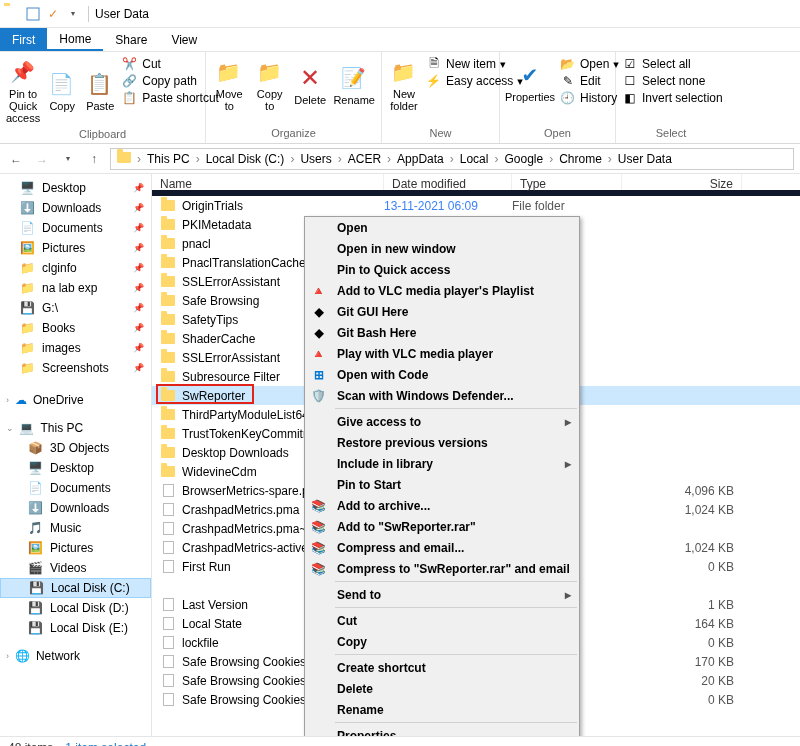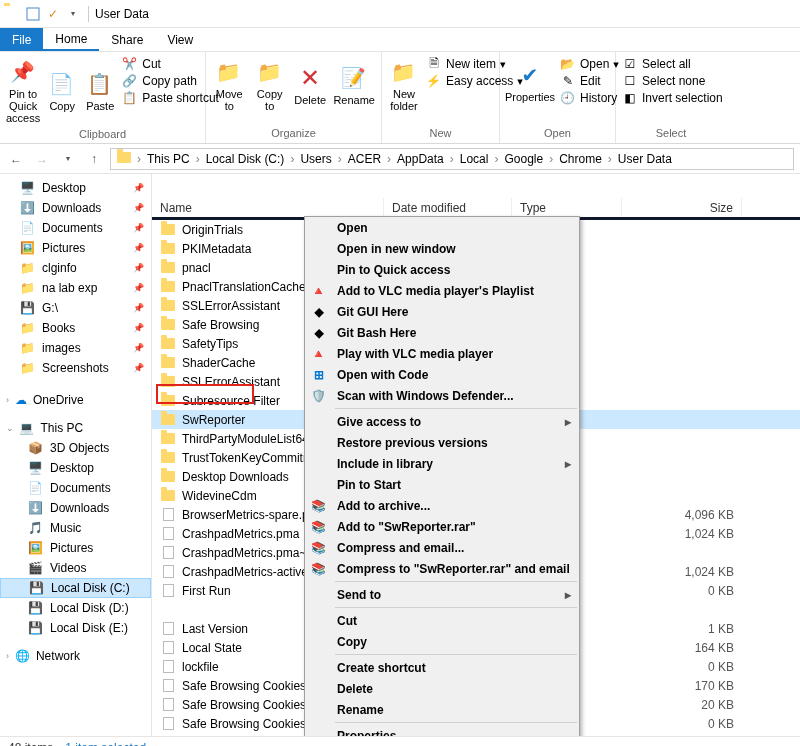--- a/index.html
+++ b/index.html
@@ -84,7 +84,7 @@
 </div>
 
 <div class="menubar">
-  <div class="tab file">File</div>
+  <div class="tab file">First</div>
   <div class="tab active">Home</div>
   <div class="tab">Share</div>
   <div class="tab">View</div>

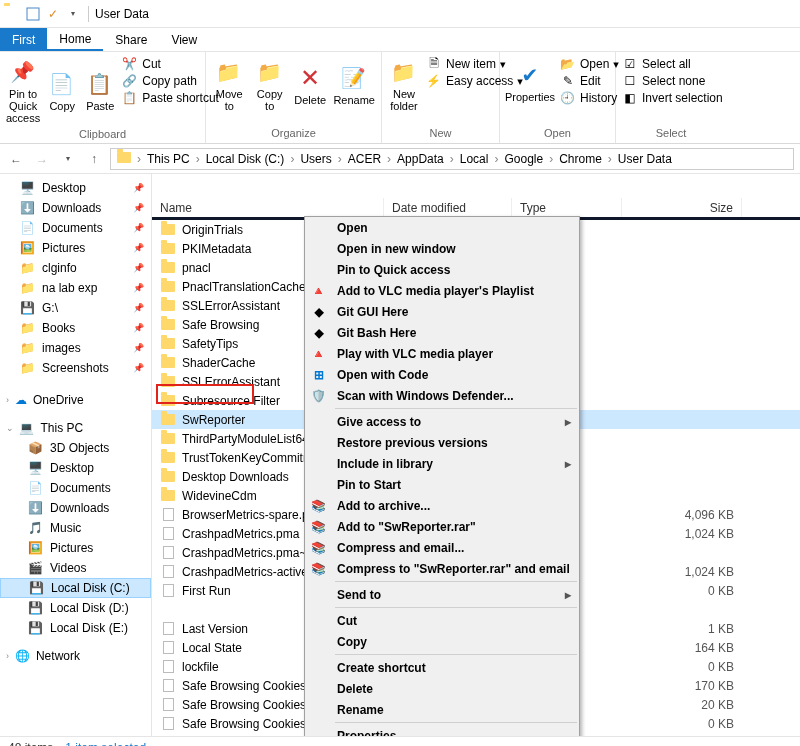--- a/index.html
+++ b/index.html
@@ -36,7 +36,7 @@
 .nav-head{padding:2px 6px;display:flex;align-items:center;gap:6px;height:20px;}
 .nav-item.selected{background:#cce8ff;border:1px solid #99d1ff;}
 .content{flex:1;position:relative;overflow:hidden;}
-.colhead{display:flex;height:22px;border-bottom:3px solid #0f172a;margin-top:24px;}
+.colhead{display:flex;height:22px;border-bottom:6px solid #0f172a;}
 .colhead div{padding:3px 8px;border-right:1px solid #eee;font-size:12px;color:#333;}
 .colhead .c-name{width:232px;}
 .colhead .c-date{width:128px;}

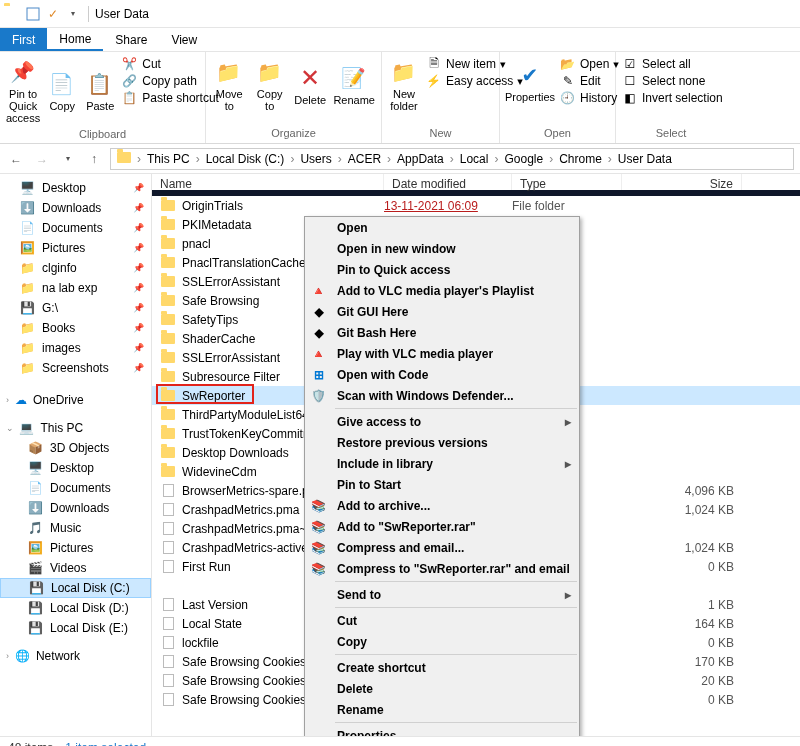--- a/index.html
+++ b/index.html
@@ -45,7 +45,7 @@
 .rows{position:relative;}
 .row{display:flex;height:19px;align-items:center;}
 .row .c-name{width:232px;display:flex;align-items:center;gap:6px;padding-left:8px;}
-.row .c-date{width:128px;color:#b91c1c;text-decoration:underline;}
+.row .c-date{width:128px;color:#3b82f6;}
 .row .c-type{width:110px;color:#555;}
 .row .c-size{width:120px;text-align:right;padding-right:8px;color:#555;}
 .row.selected{background:#cce8ff;}

